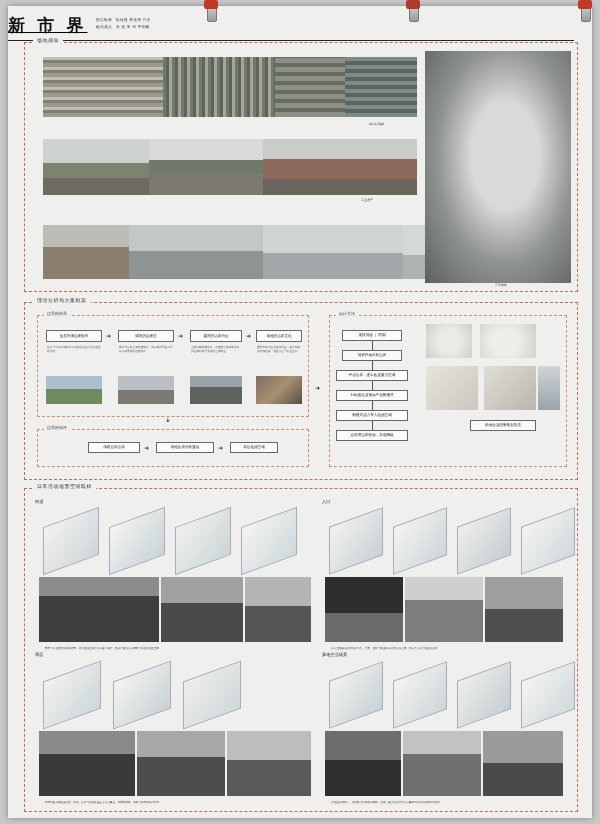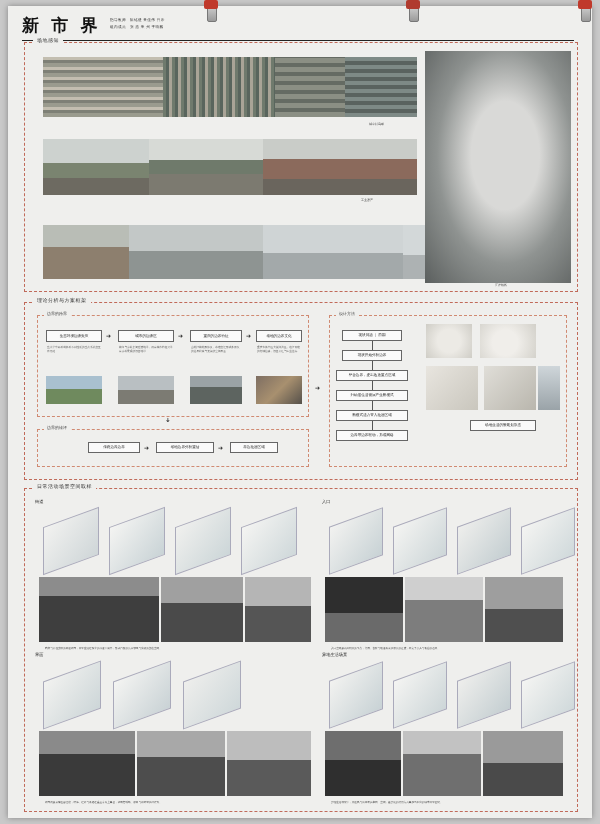--- a/index.html
+++ b/index.html
@@ -21,7 +21,7 @@
   .pin .red{position:absolute;left:0px;top:-2px;width:14px;height:9px;background:#c0392b;border-radius:2px;}
   .pin2 .red{background:#b03a2e;}
   
-  .hdr{position:absolute;left:14px;top:8px;right:18px;height:30px;}
+  .hdr{position:absolute;left:0;top:8px;right:18px;height:30px;text-decoration:underline;}
   .title{font-family:"Liberation Serif",serif;font-size:17px;letter-spacing:4px;color:#111;font-weight:bold;}
   .hdr-meta{position:absolute;left:88px;top:3px;font-size:3.6px;color:#333;line-height:1.9;letter-spacing:.4px;}
   .hdr-rule{position:absolute;left:0;top:26px;right:0;height:1px;background:#222;}

